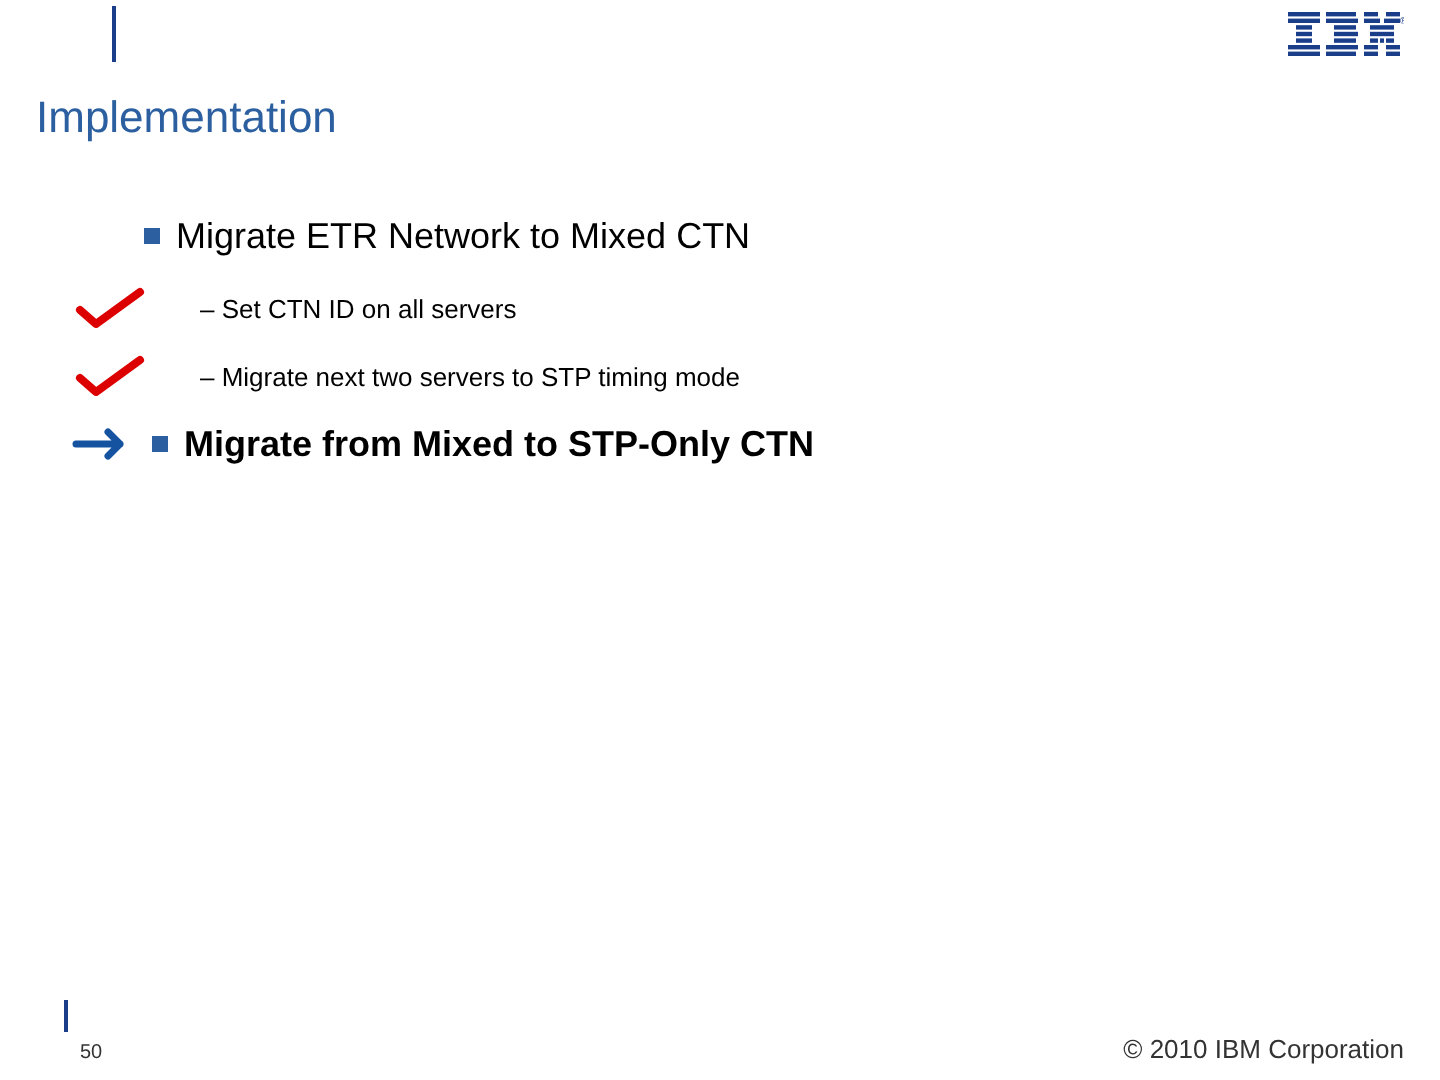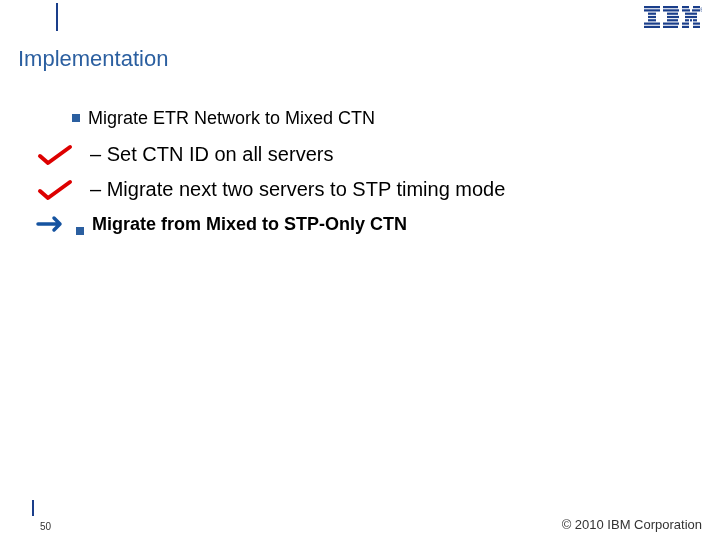--- a/index.html
+++ b/index.html
@@ -74,9 +74,9 @@
       margin-right: 6px;
     }
     .dash-text {
-      font-size: 20px;
+      font-size: 13px;
       color: #000;
-      margin-left: 10px;
+      margin-left: 20px;
     }
     .arrow-row {
       display: flex;

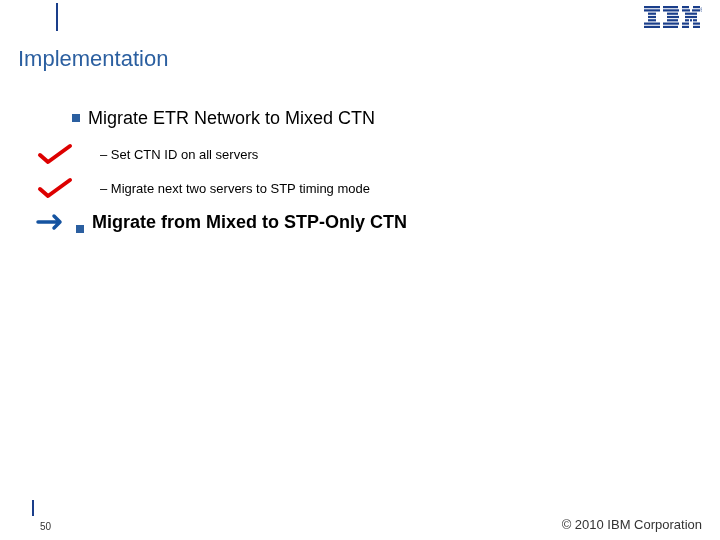--- a/index.html
+++ b/index.html
@@ -80,7 +80,7 @@
     }
     .arrow-row {
       display: flex;
-      align-items: flex-end;
+      align-items: center;
       margin-bottom: 8px;
       margin-left: -36px;
     }

